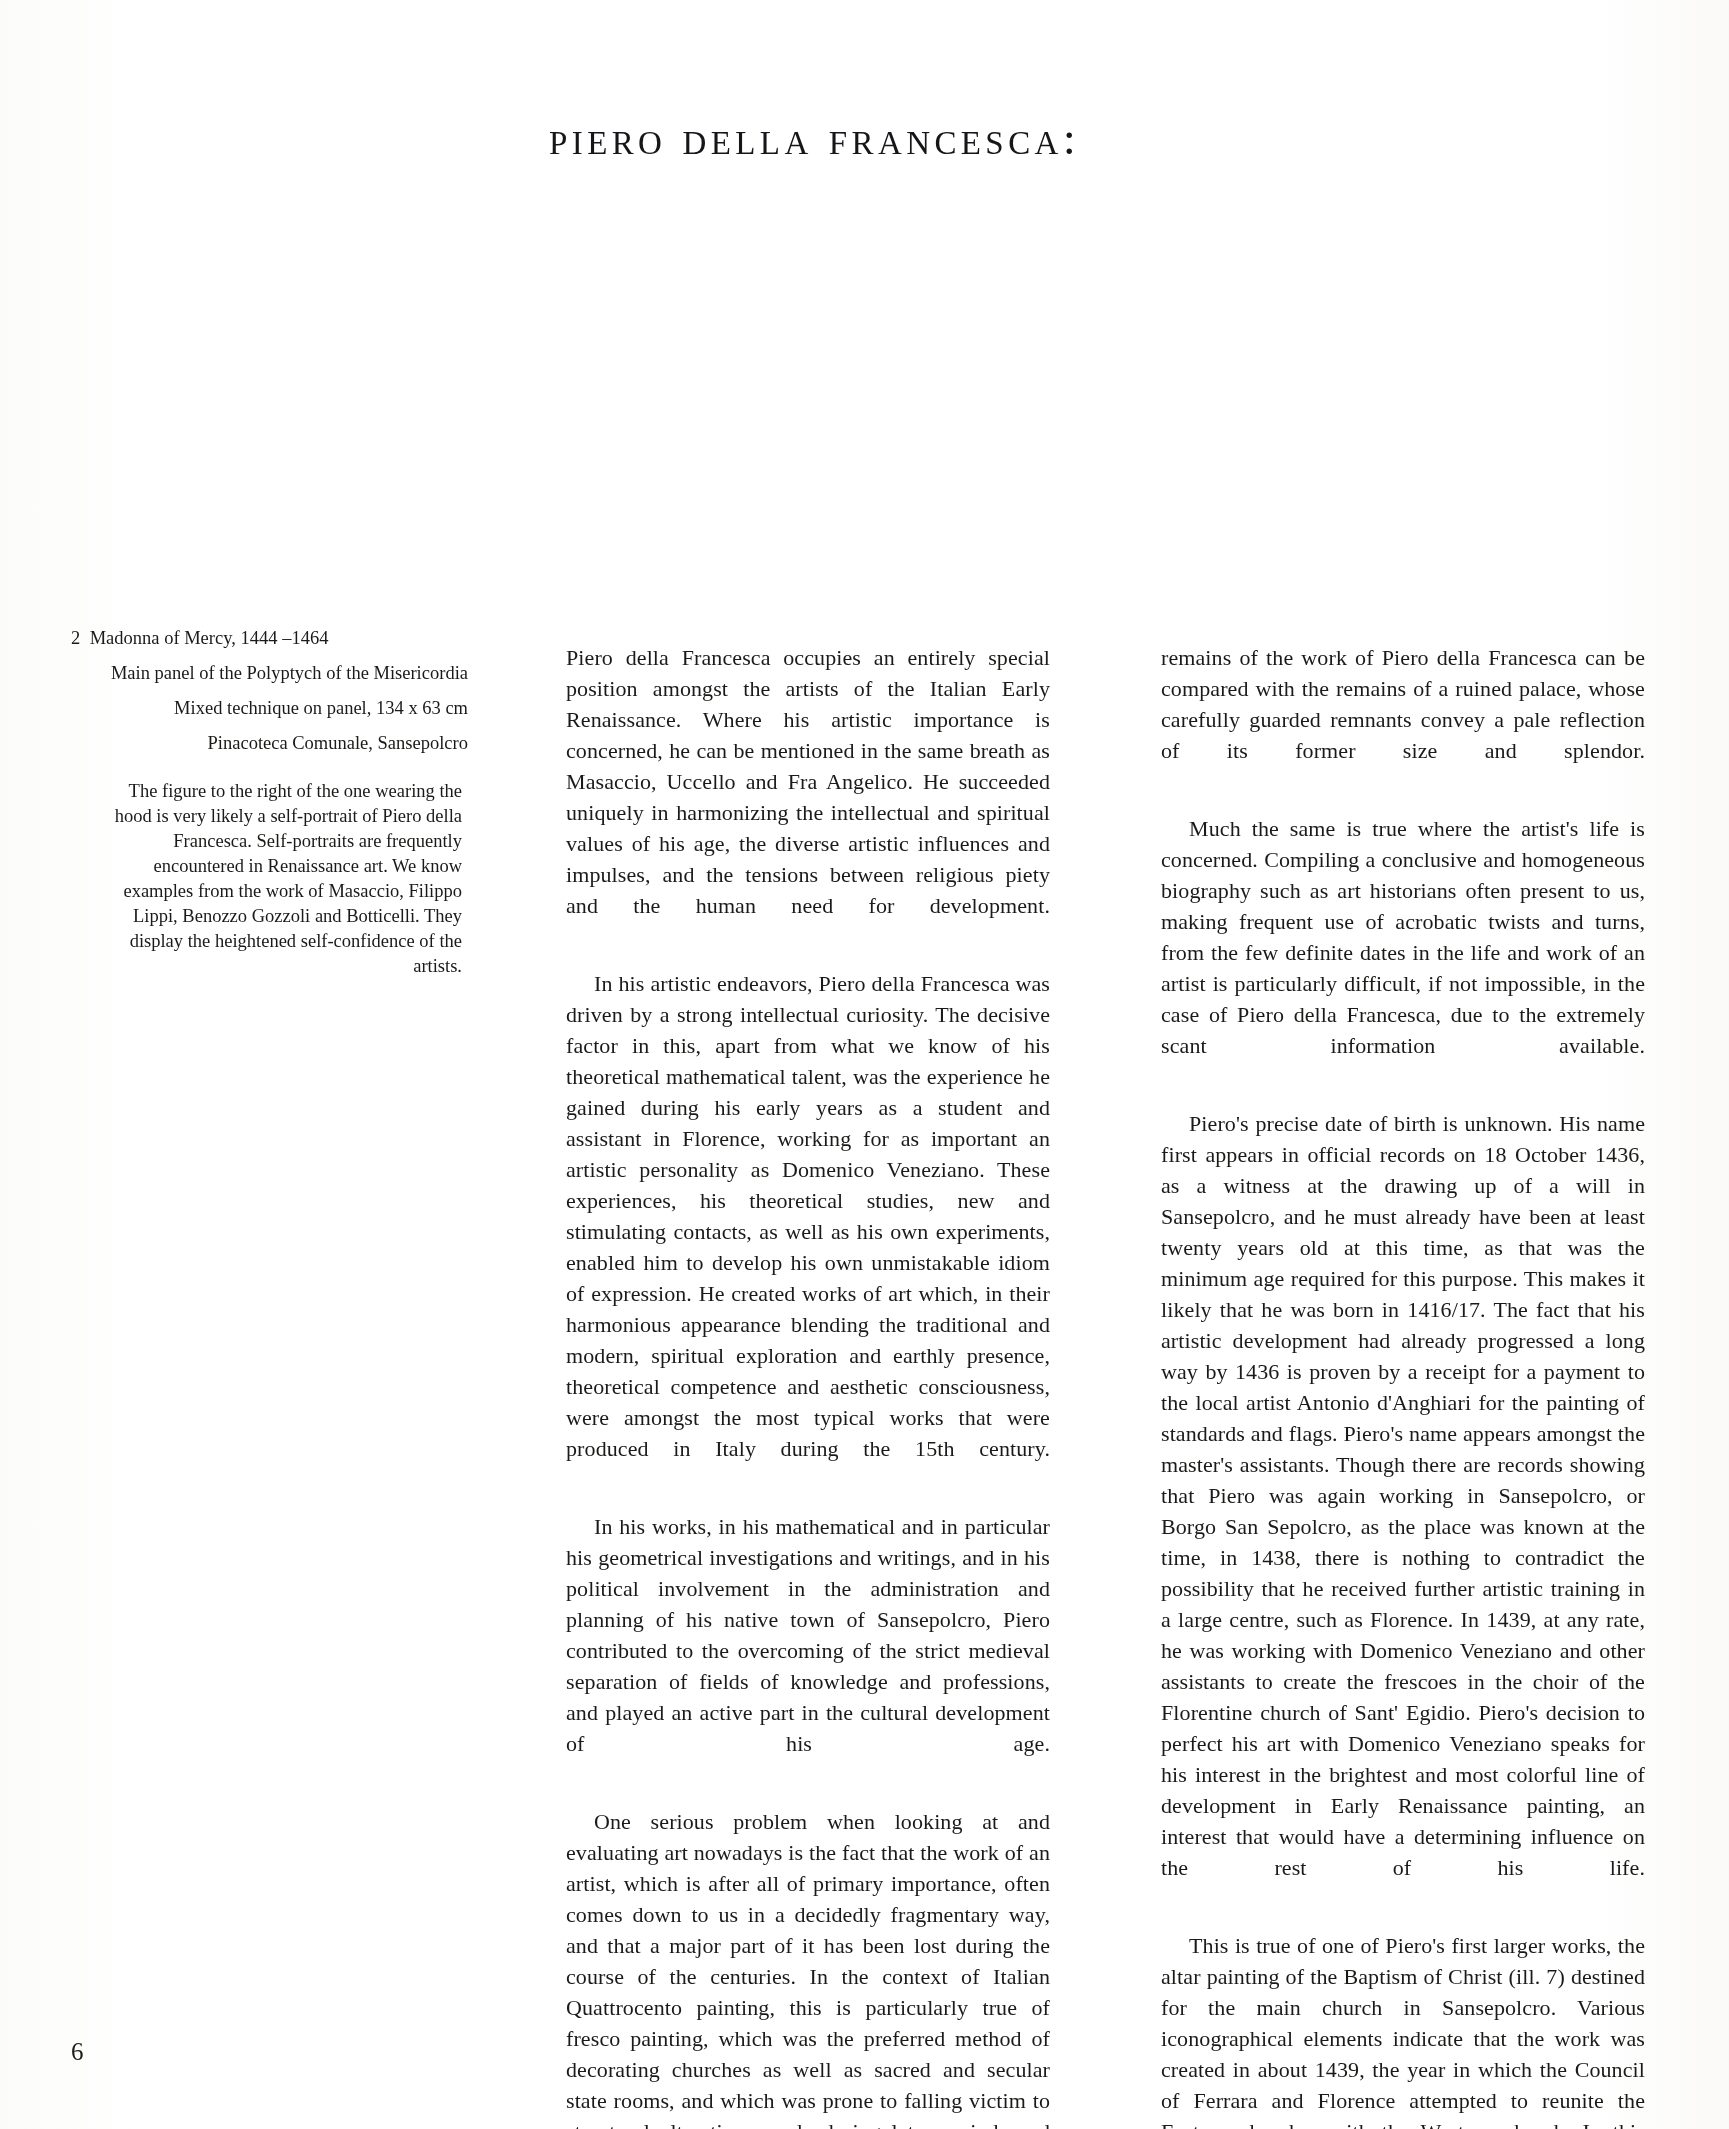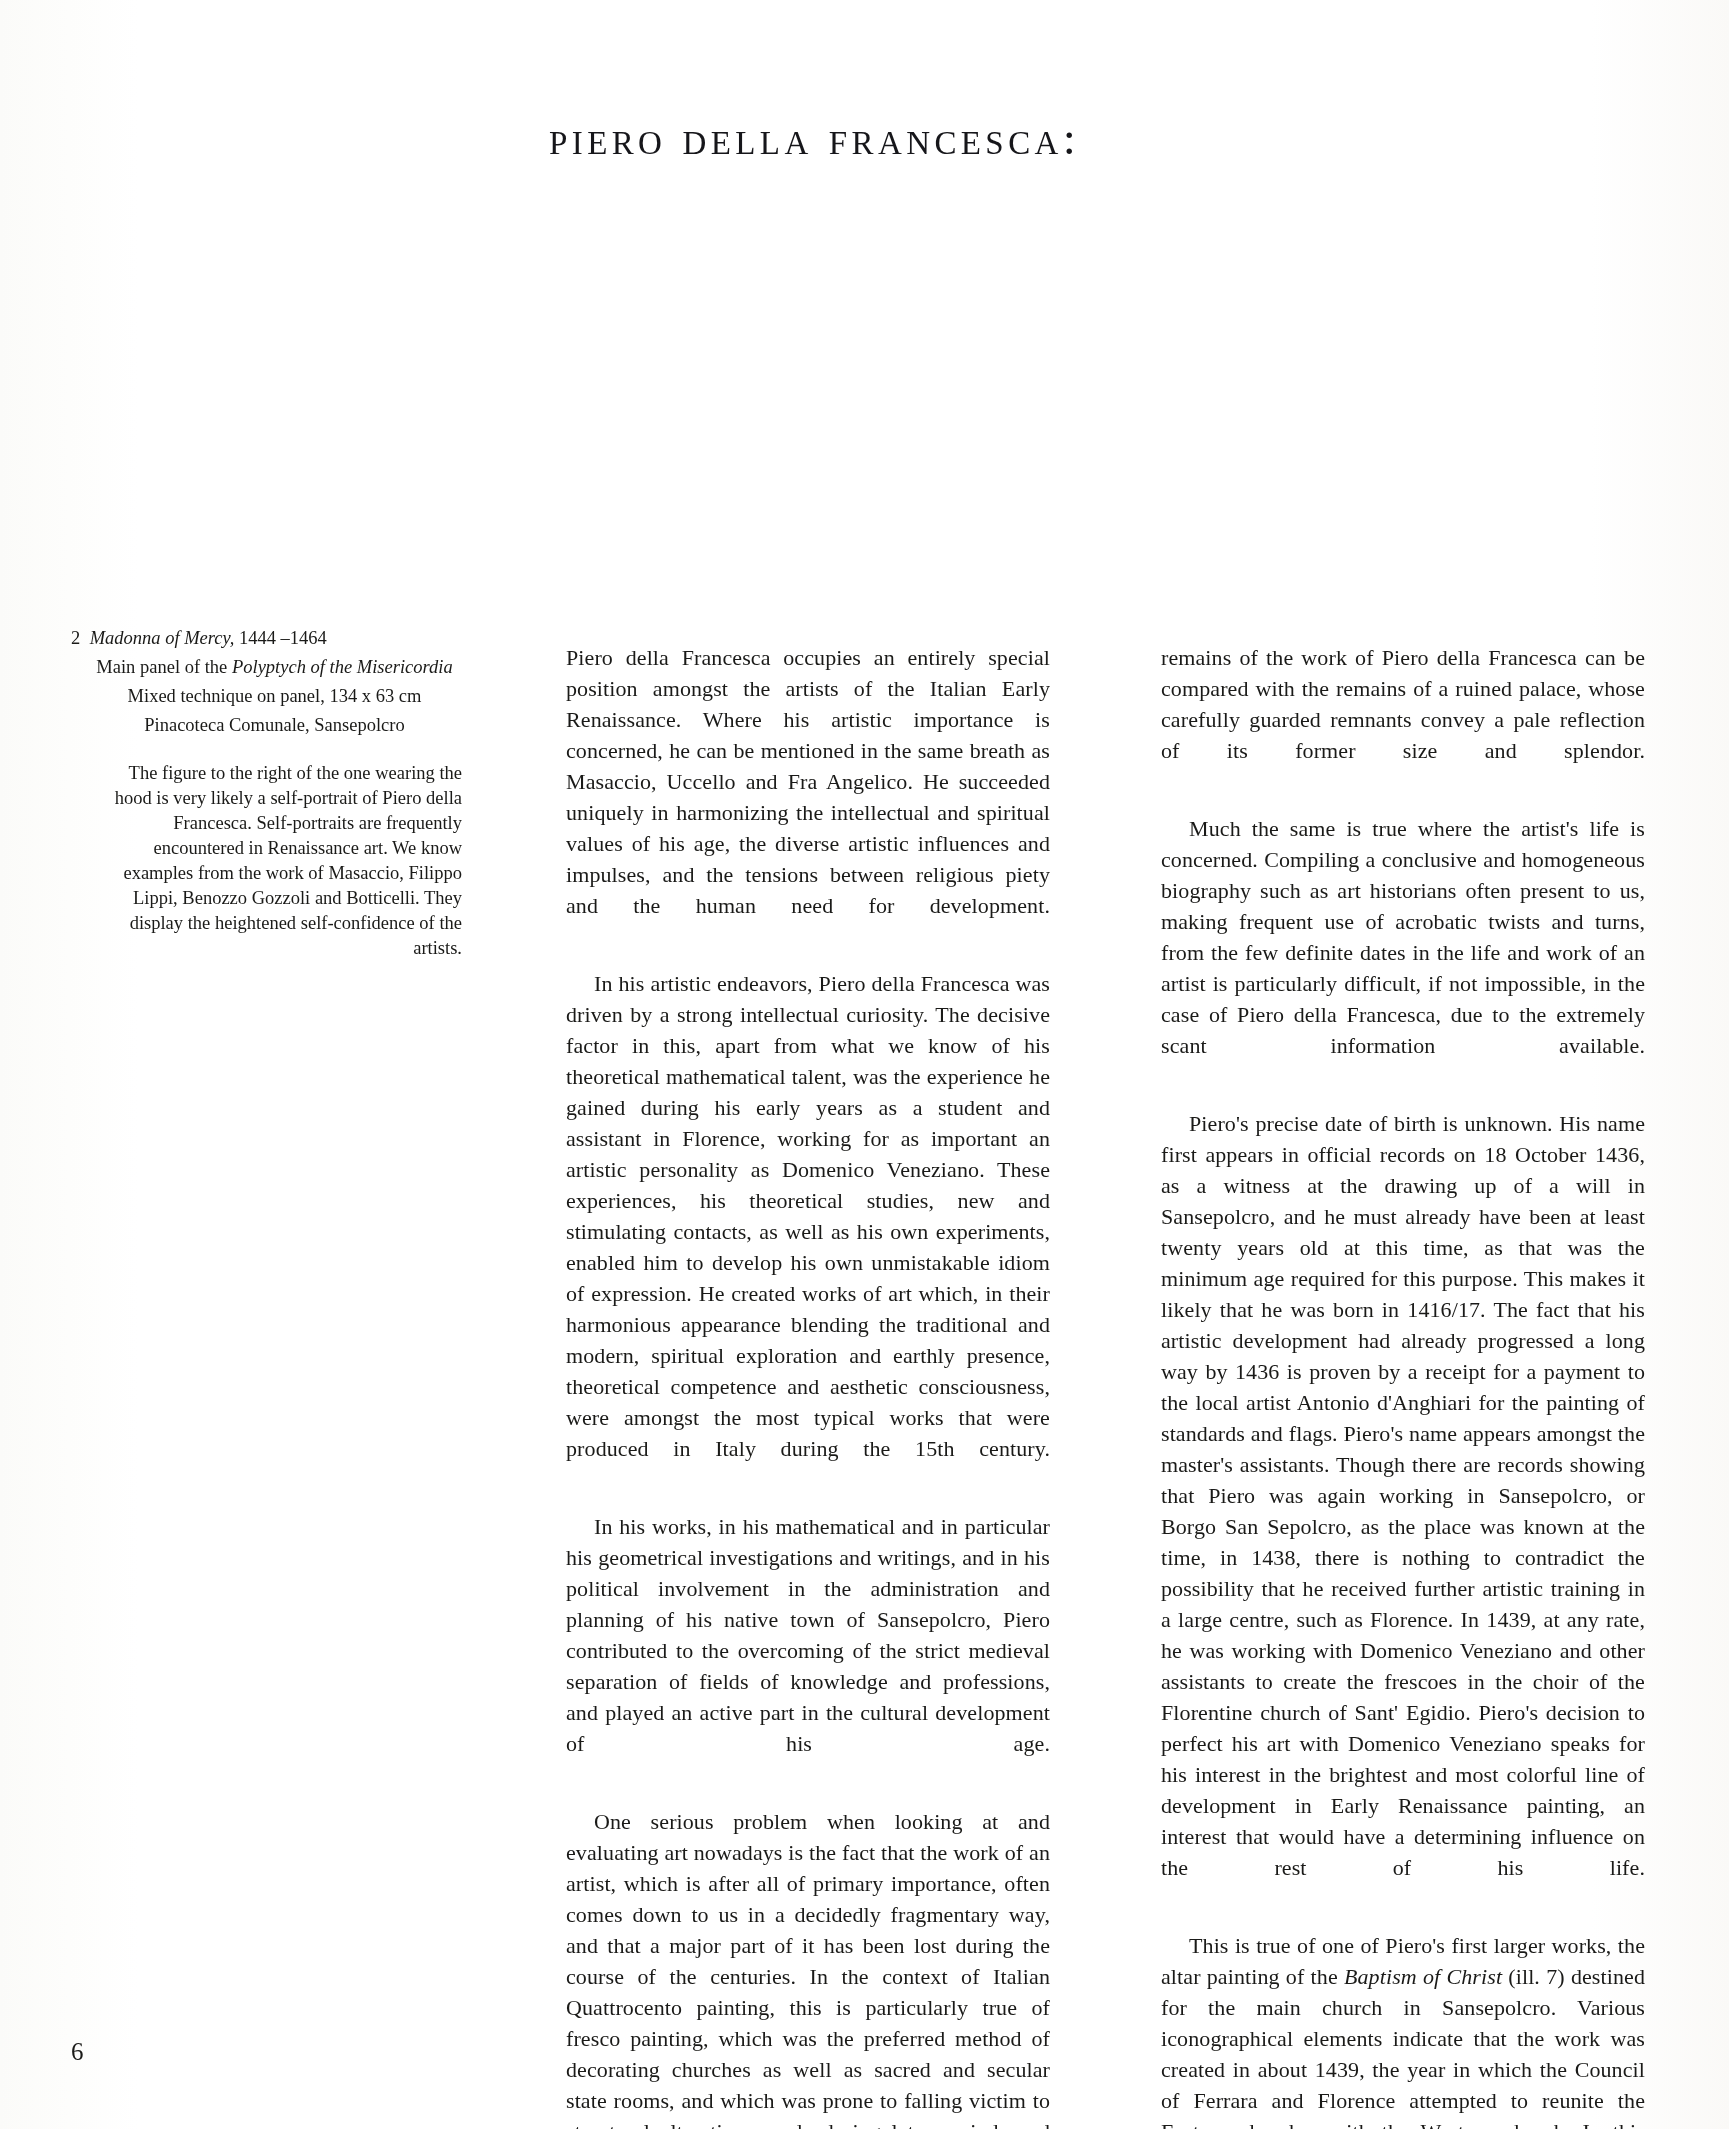--- a/index.html
+++ b/index.html
@@ -84,7 +84,7 @@
     margin-top: 22.5px;
     text-align: right;
   }
-  .it { font-style: italic; }
+  .it { }
 
   
   .col-body {

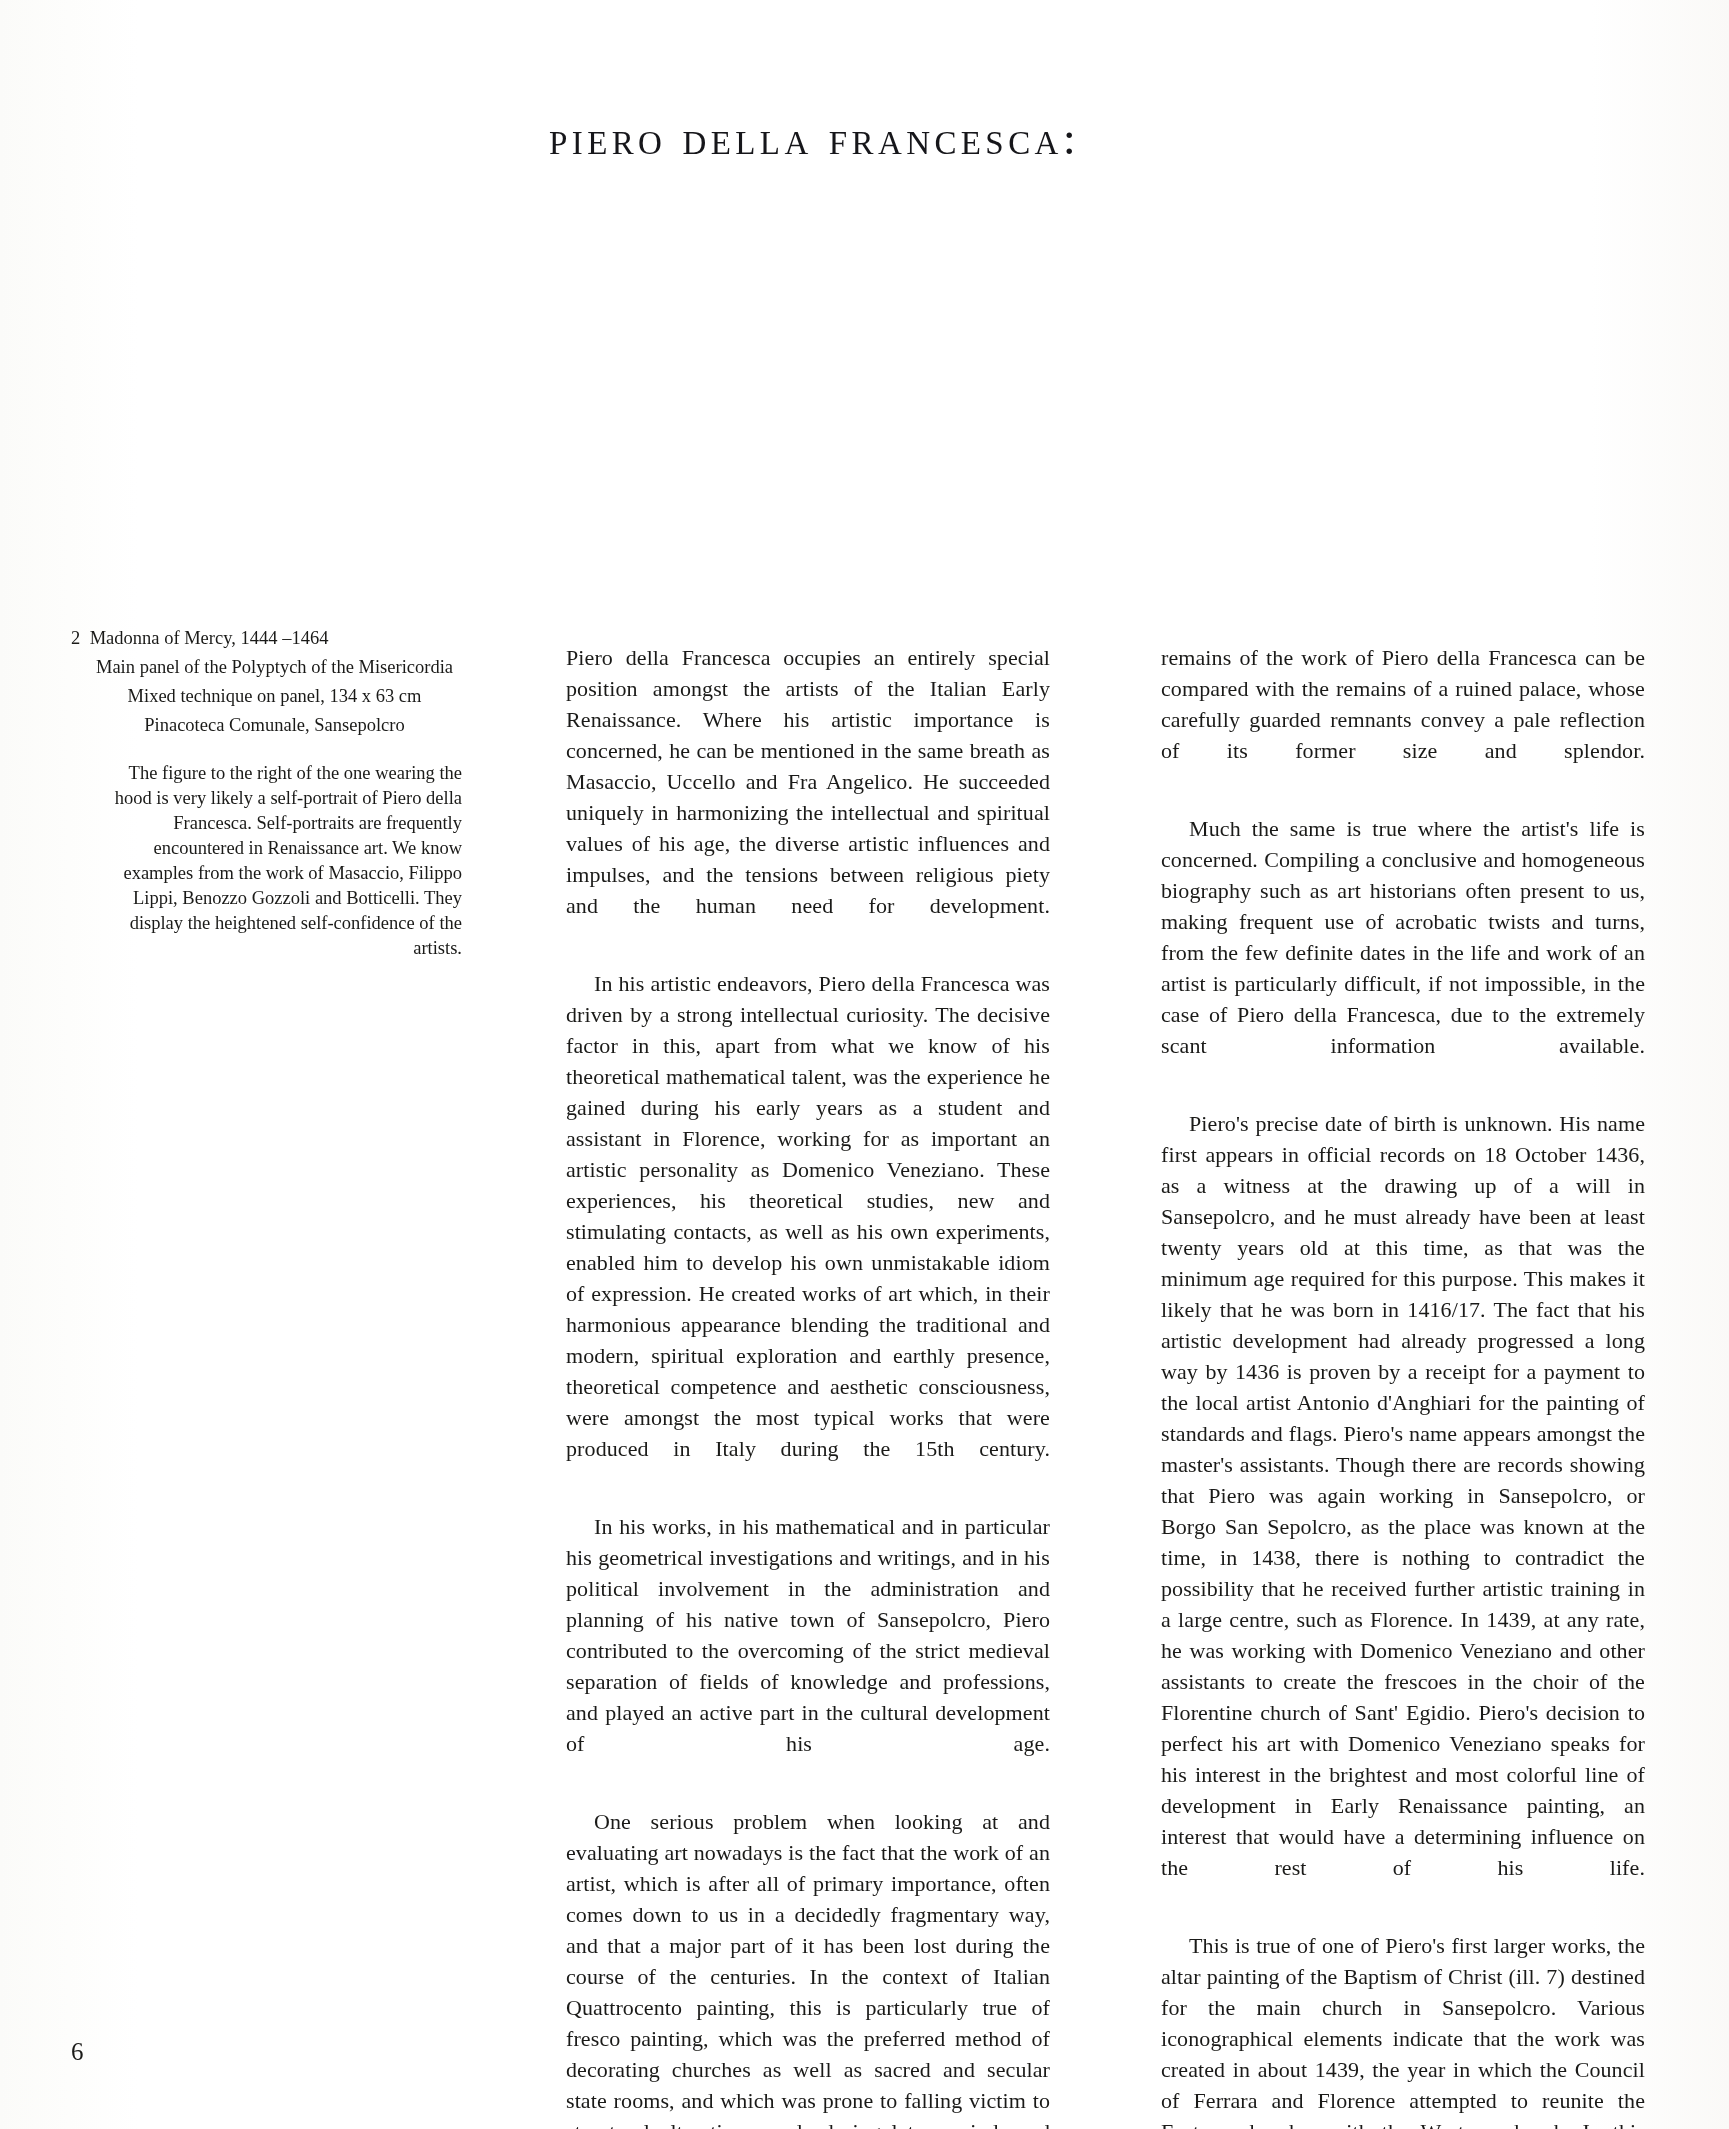--- a/index.html
+++ b/index.html
@@ -77,8 +77,8 @@
   }
   .col-caption .cap-head .num { margin-right: 9.4px; }
   .col-caption .cap-line {
-    text-align: center;
-    margin: 4px;
+    text-align: right;
+    margin: 10px;
   }
   .col-caption .cap-note {
     margin-top: 22.5px;

